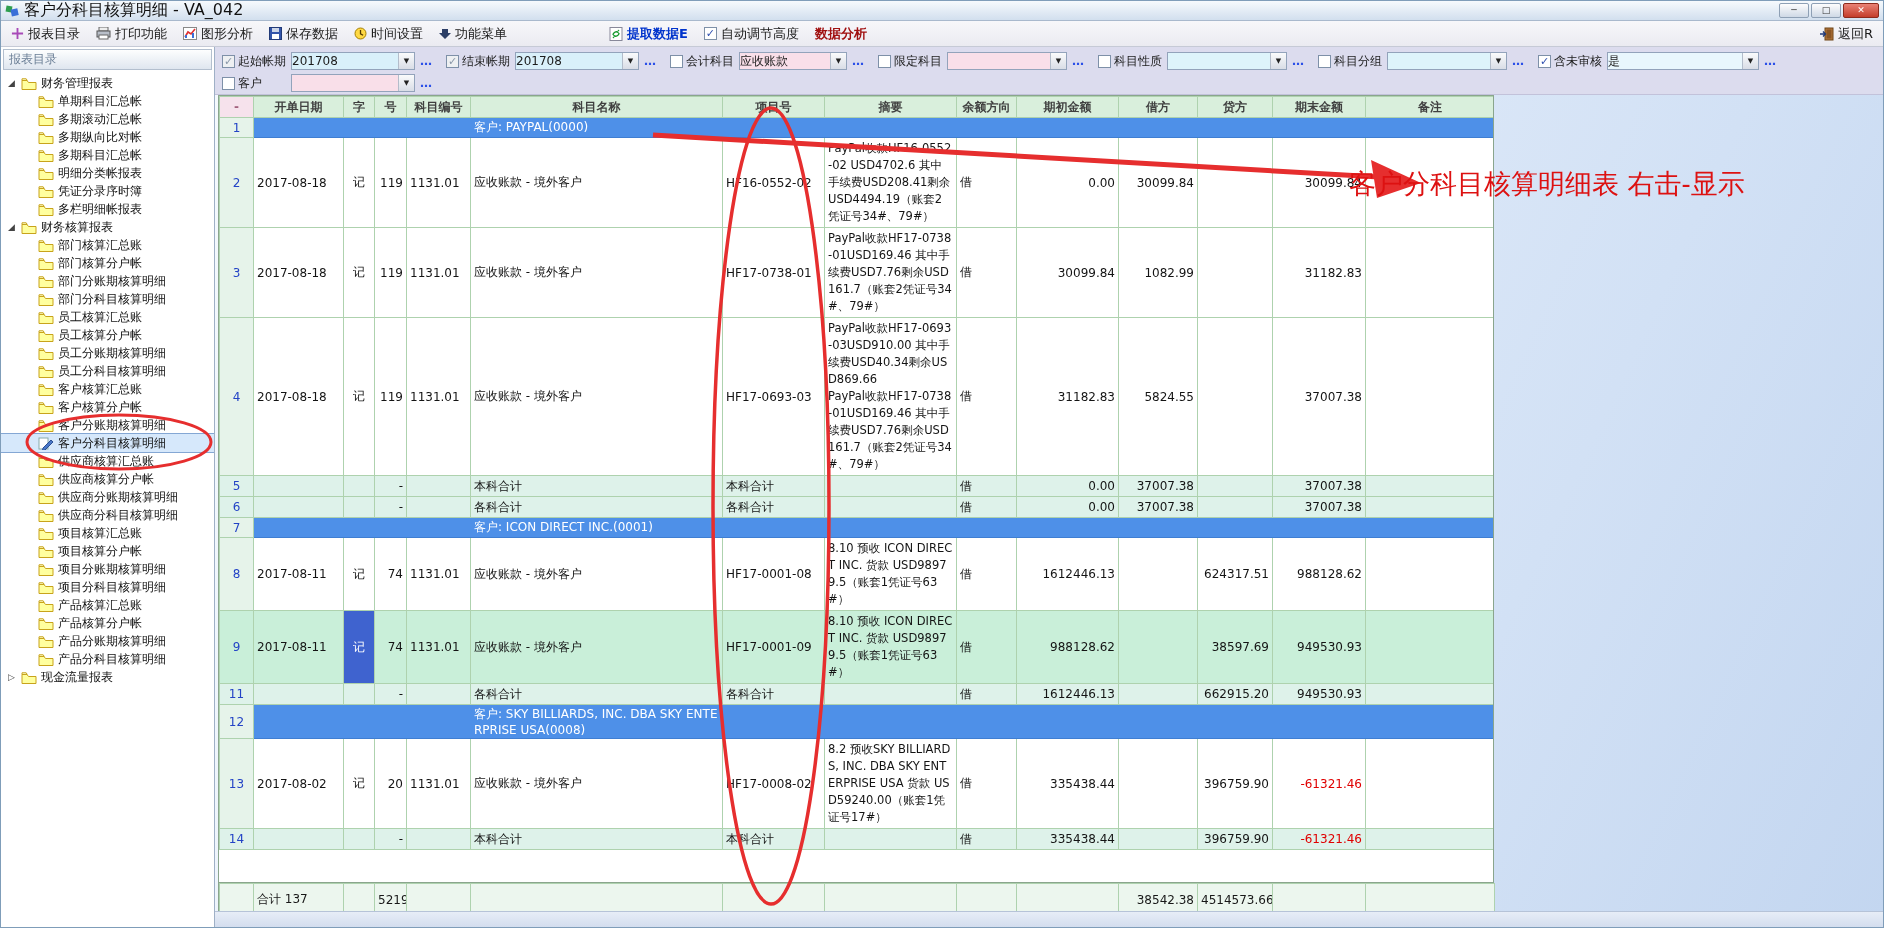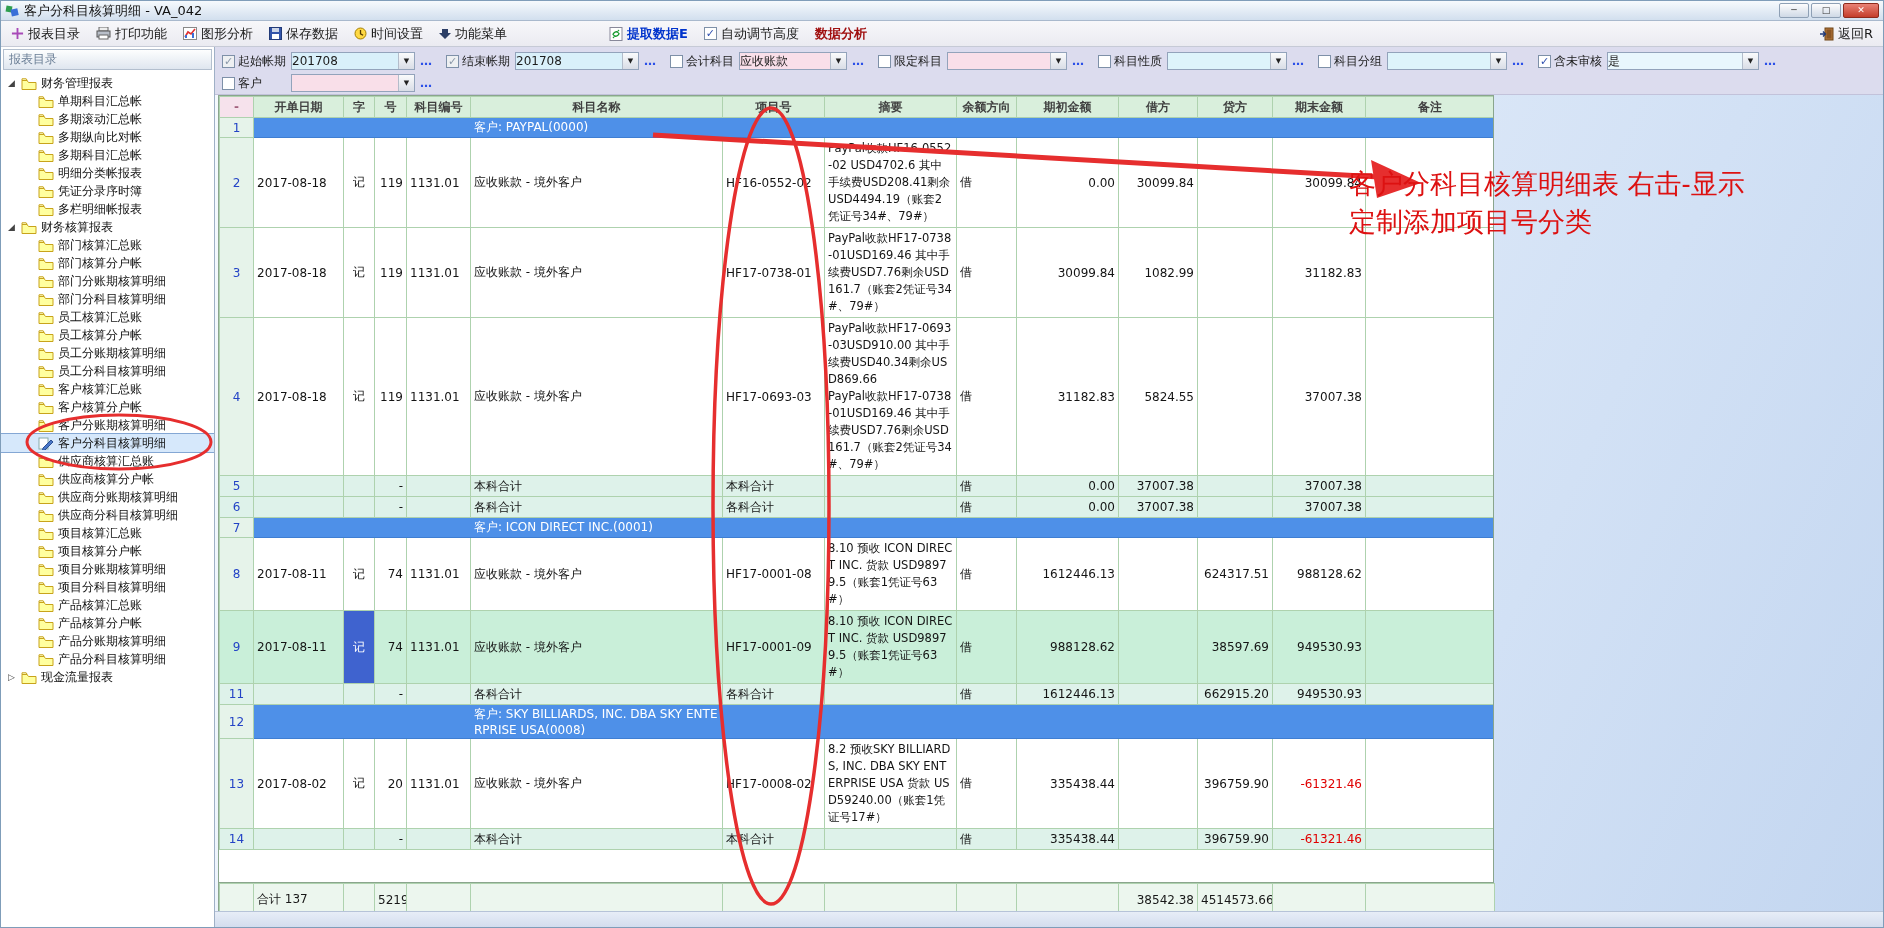--- a/index.html
+++ b/index.html
@@ -10,7 +10,7 @@
   
   .titlebar { height:20px; display:flex; align-items:center; padding:0 4px; gap:5px;
               background:linear-gradient(#f6fafd,#d2dfee); border-bottom:1px solid #a9b9cd; }
-  .titlebar .title { font-size:13px; color:#111; }
+  .titlebar .title { font-size:16px; color:#111; }
   .winbtns { margin-left:auto; display:flex; gap:2px; }
   .winbtn { width:30px; height:15px; border:1px solid #8ea0b5; border-radius:2px;
             background:linear-gradient(#fdfdfd,#cfd9e6); font-size:9px; line-height:13px;

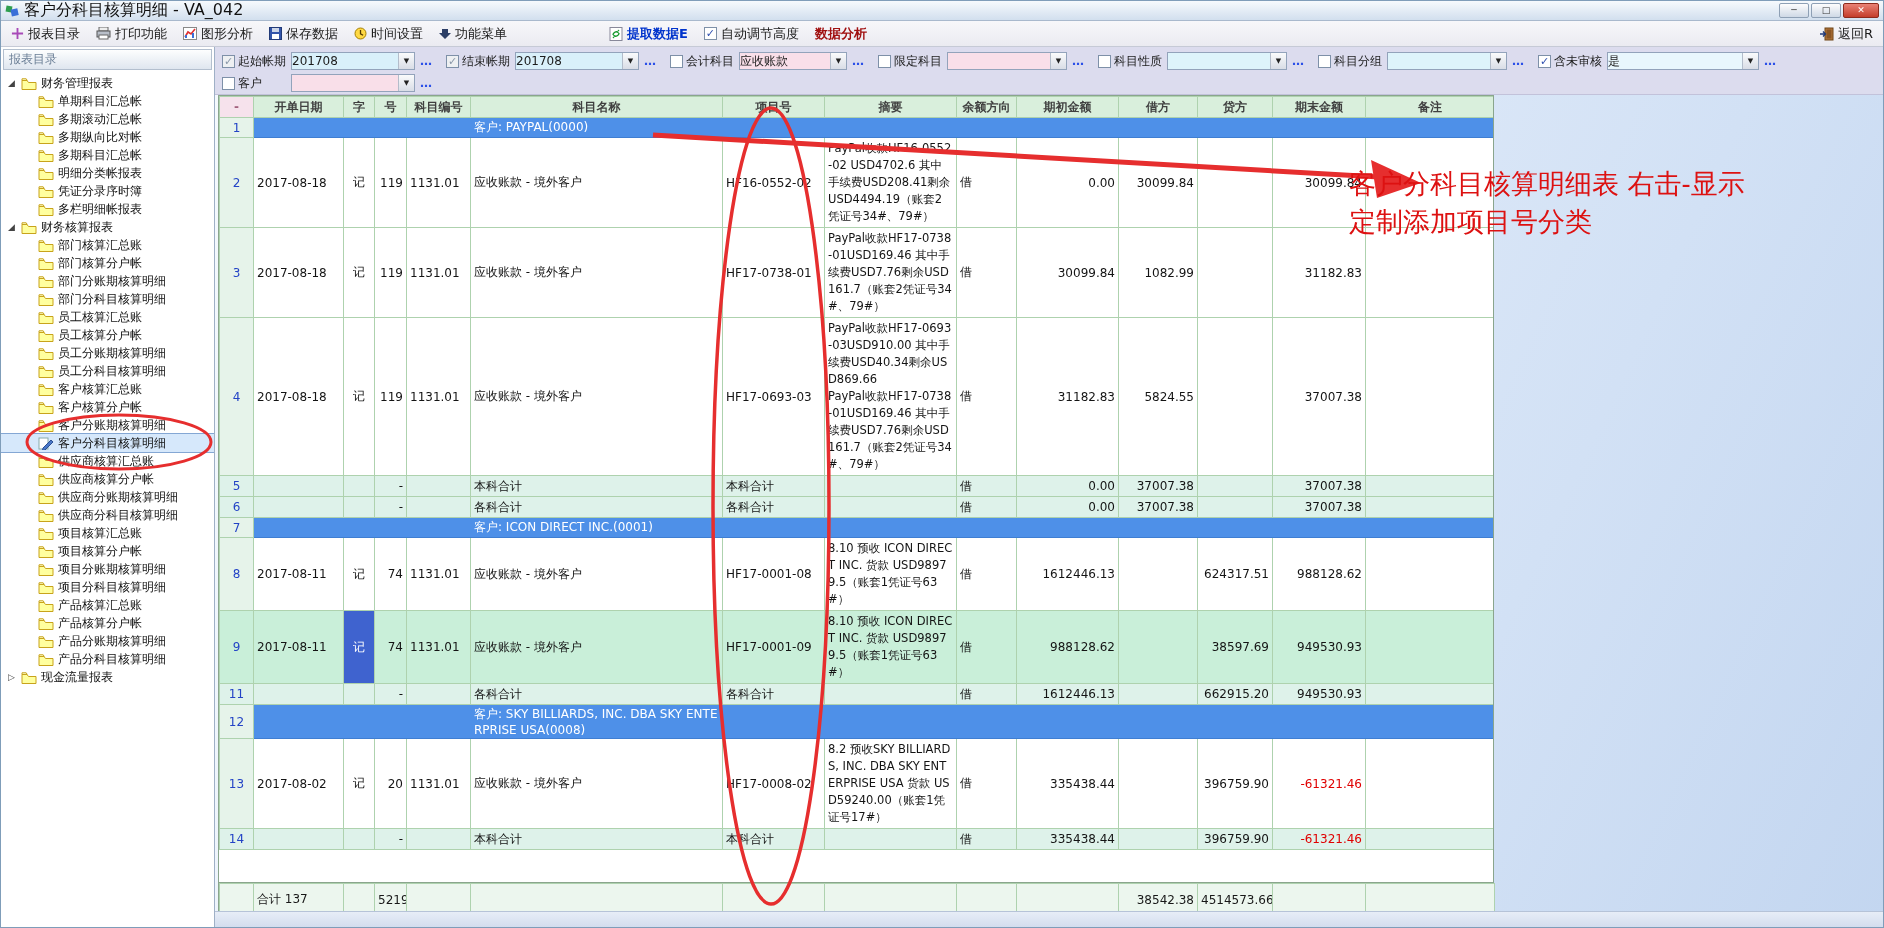--- a/index.html
+++ b/index.html
@@ -782,7 +782,6 @@
   </svg>
   <div class="anno-note">
     <div>客户分科目核算明细表 右击-显示</div>
-    <div>定制添加项目号分类</div>
   </div>
 </div>
 

